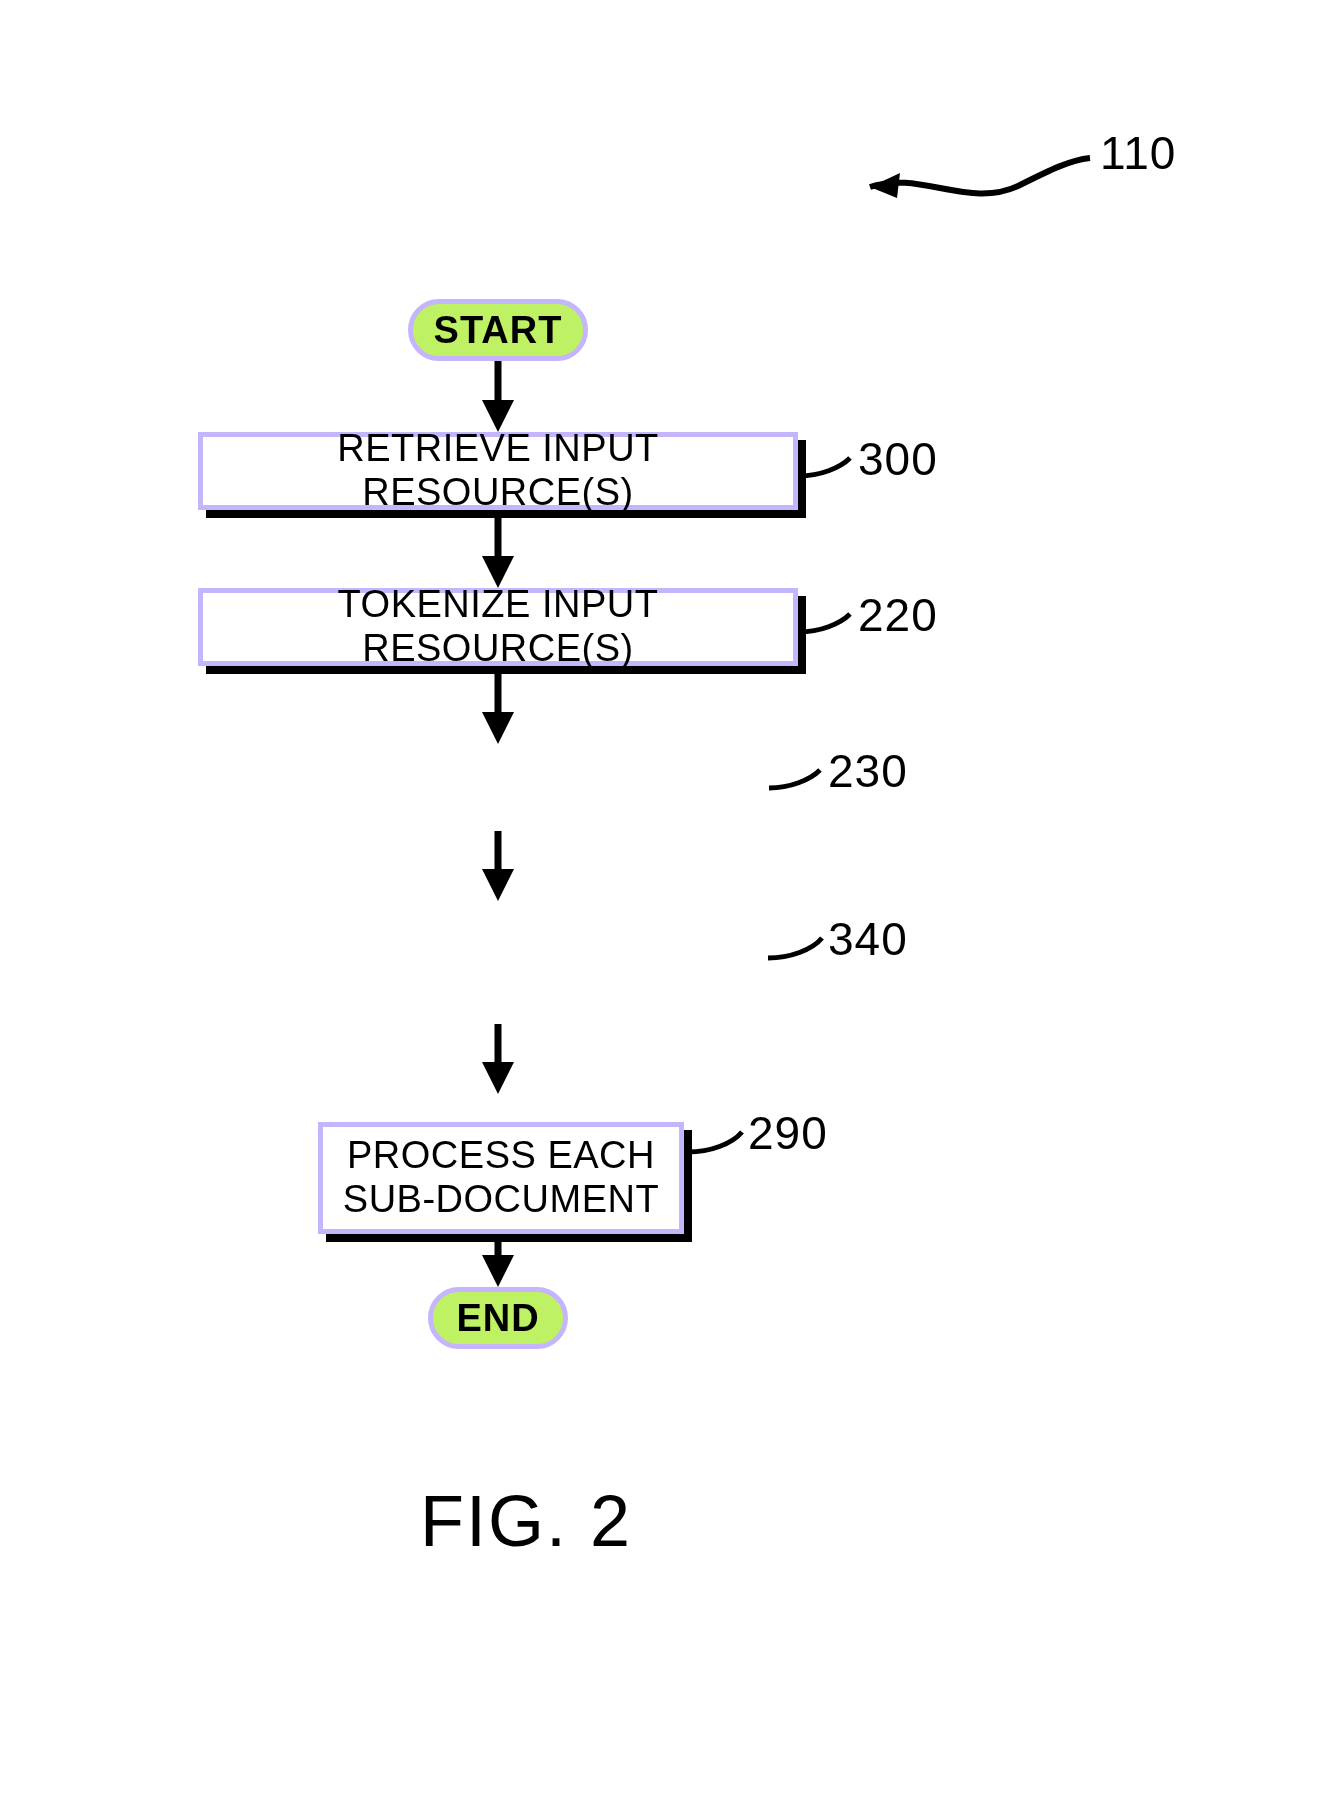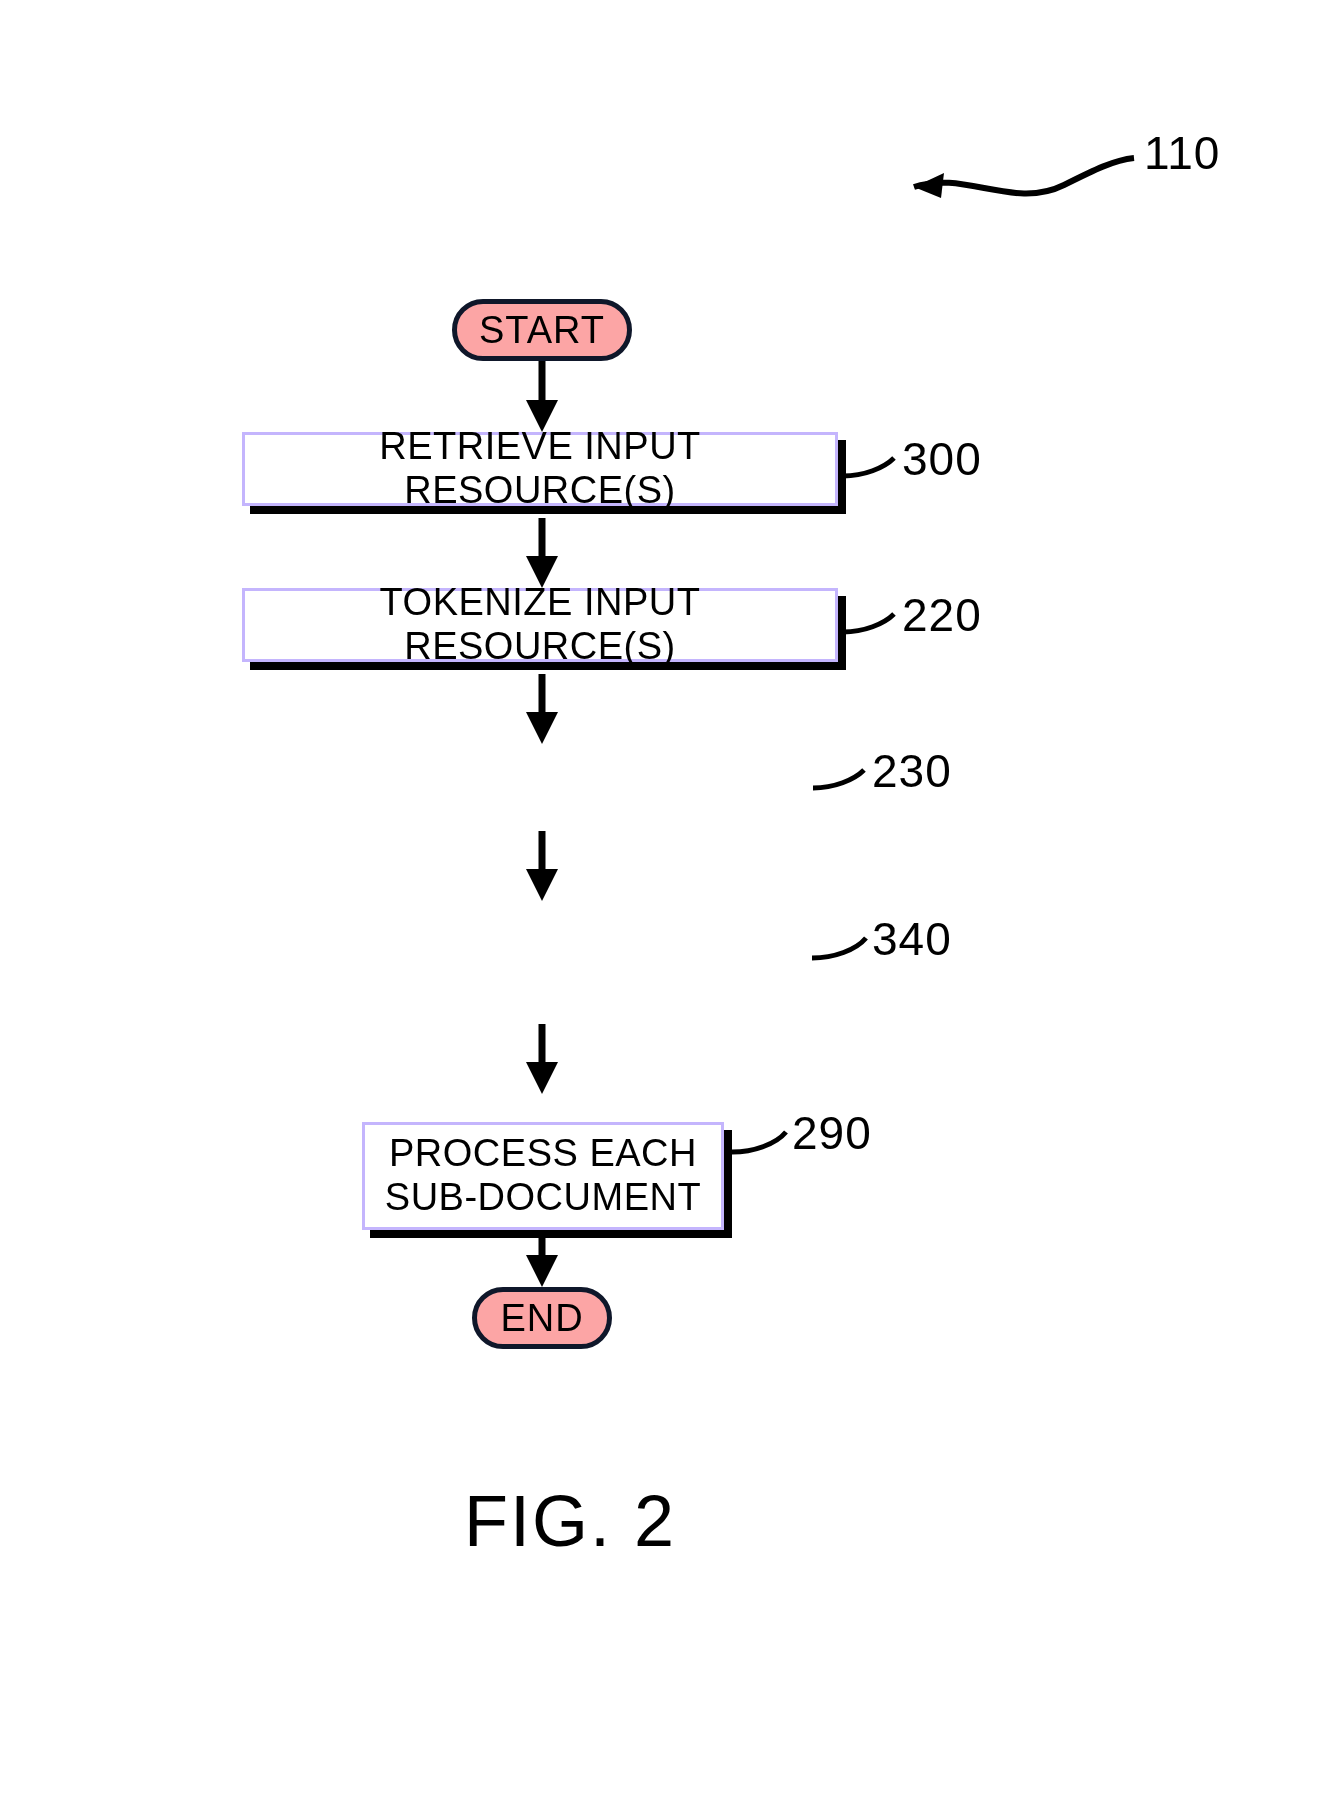--- a/index.html
+++ b/index.html
@@ -14,7 +14,6 @@
     position: relative;
     width: 1220px;
     height: 1801px;
-    margin-left: 44px;
   }
   .terminal {
     position: absolute;

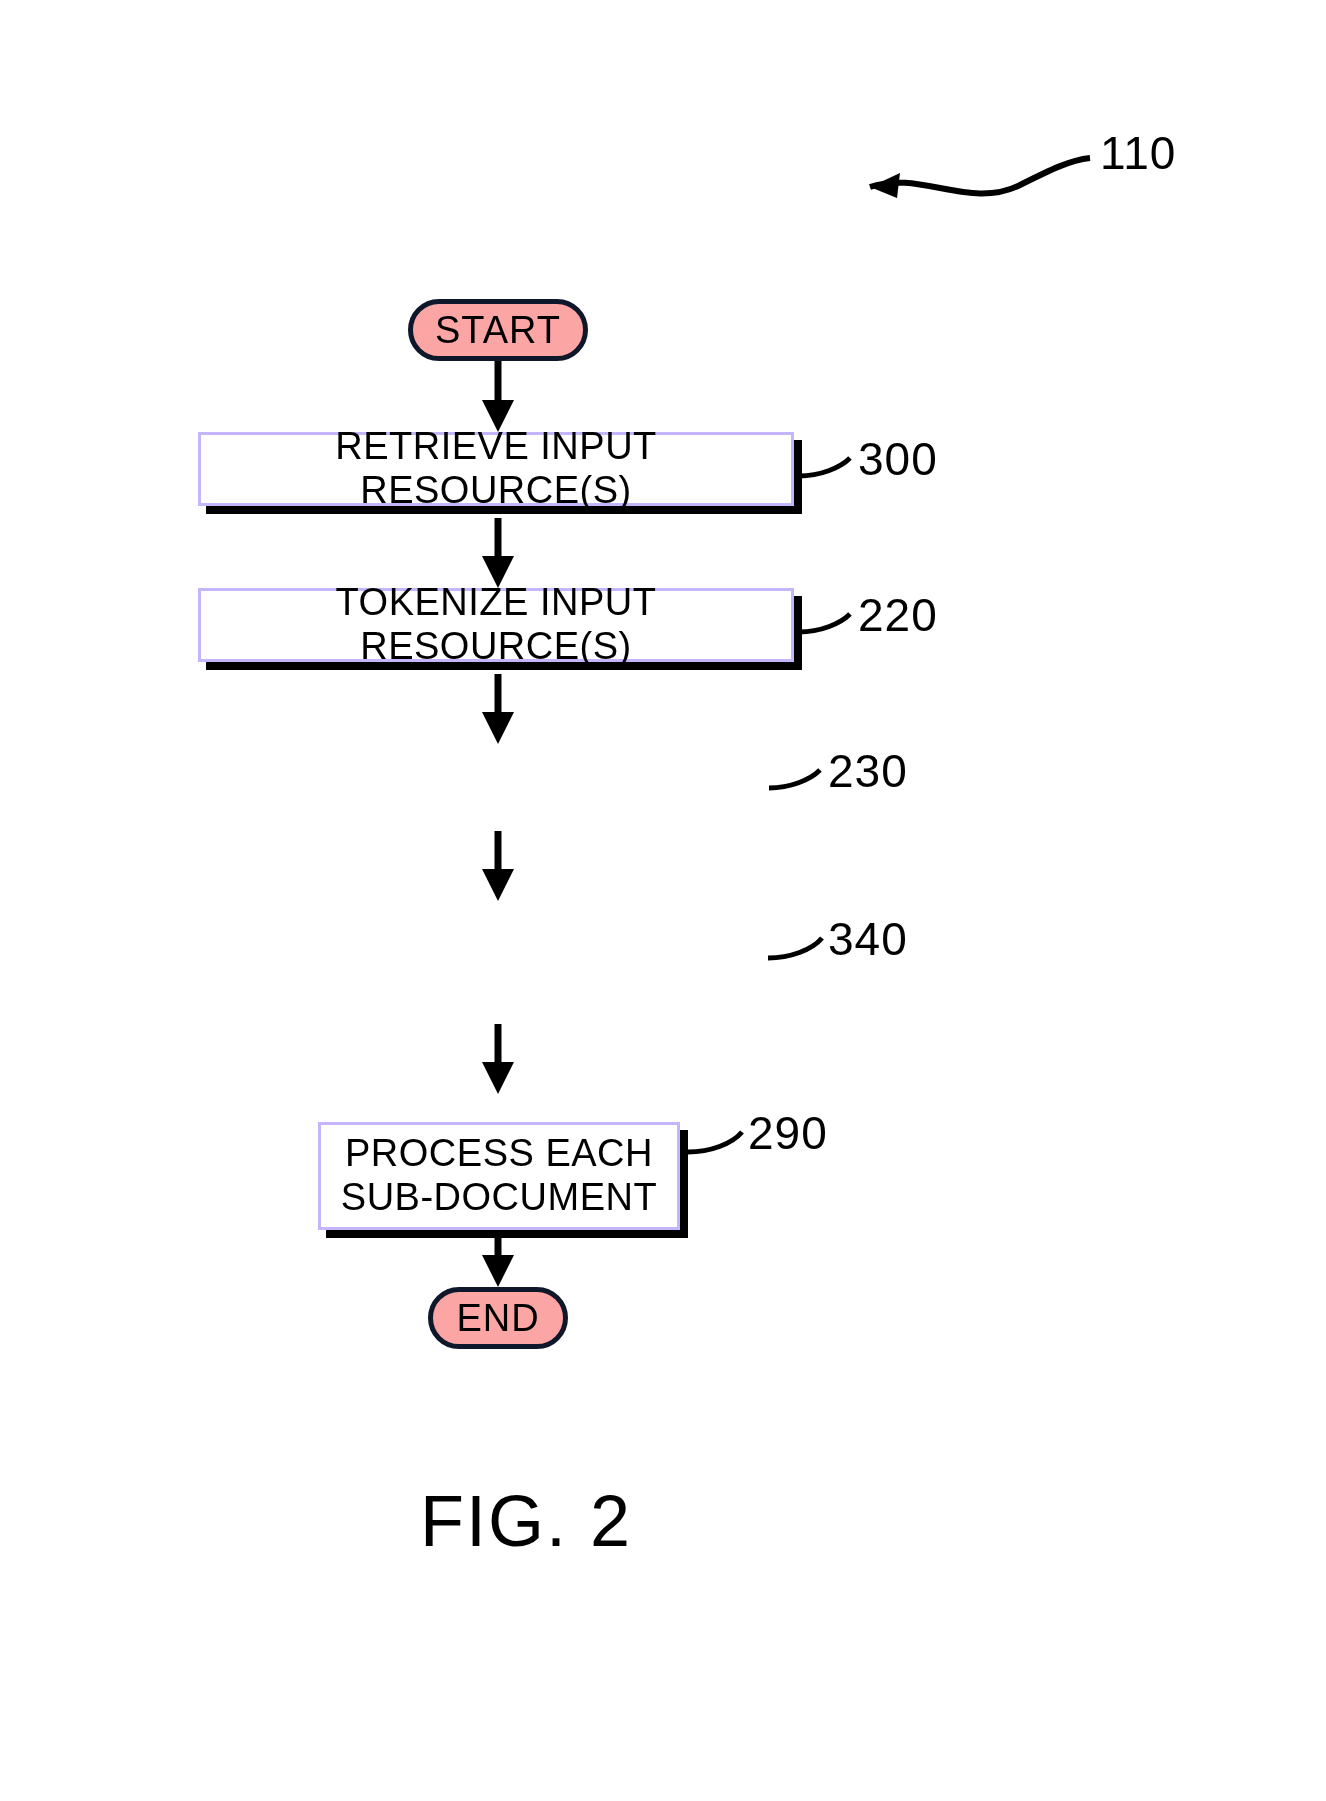--- a/index.html
+++ b/index.html
@@ -17,11 +17,11 @@
   }
   .terminal {
     position: absolute;
-    border: 5px solid #0f172a;
+    border: 5px solid #c4b5fd;
     border-radius: 40px;
-    background: #fca5a5;
+    background: #bef264;
     font-size: 38px;
-    font-weight: 400;
+    font-weight: 700;
     letter-spacing: 1px;
     display: flex;
     align-items: center;

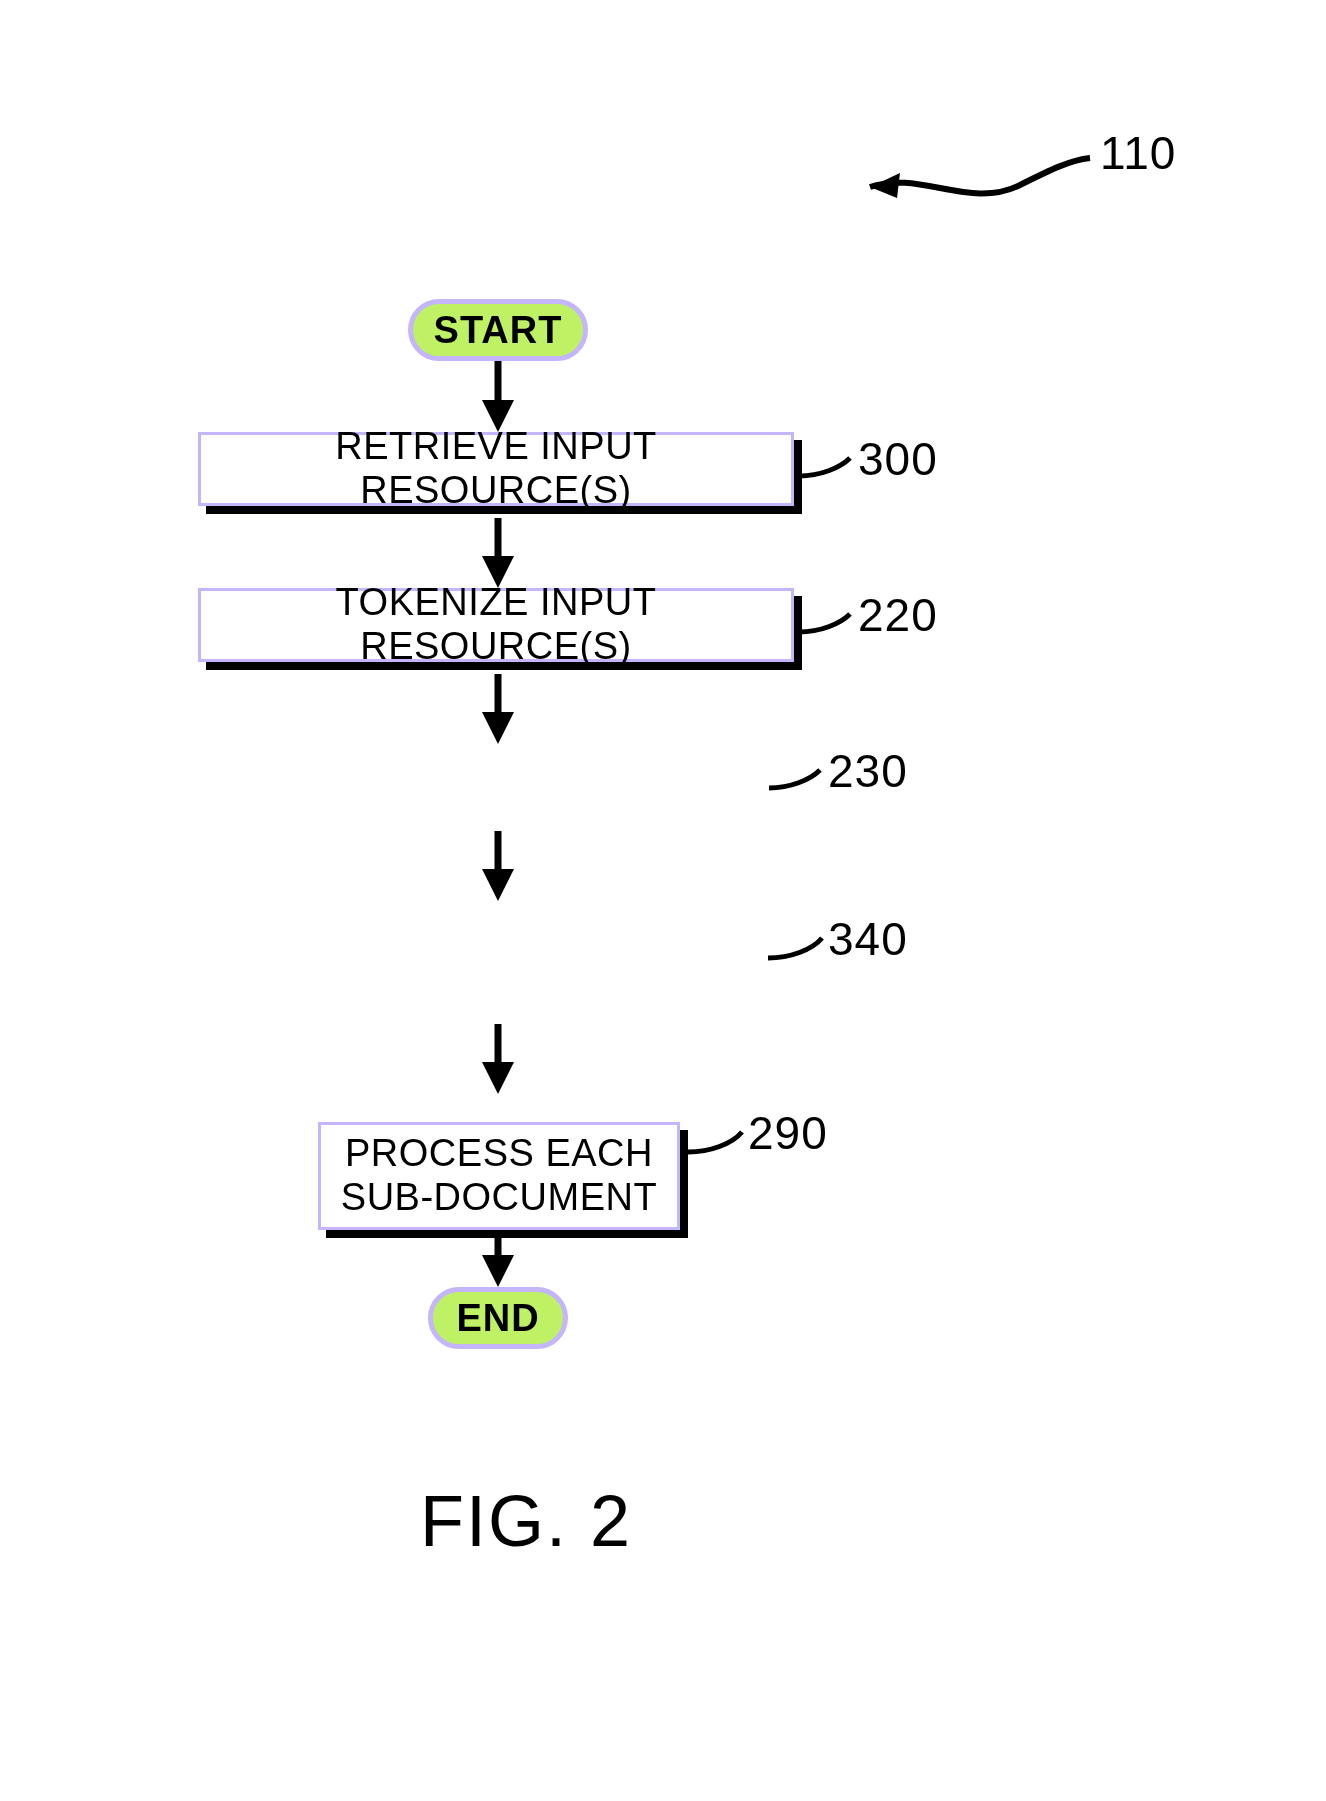--- a/index.html
+++ b/index.html
@@ -31,7 +31,7 @@
   .process {
     position: absolute;
     background: #fff;
-    border: 3px solid #c4b5fd;
+    border: 5px solid #c4b5fd;
     font-size: 38px;
     font-weight: 500;
     letter-spacing: 0.5px;

